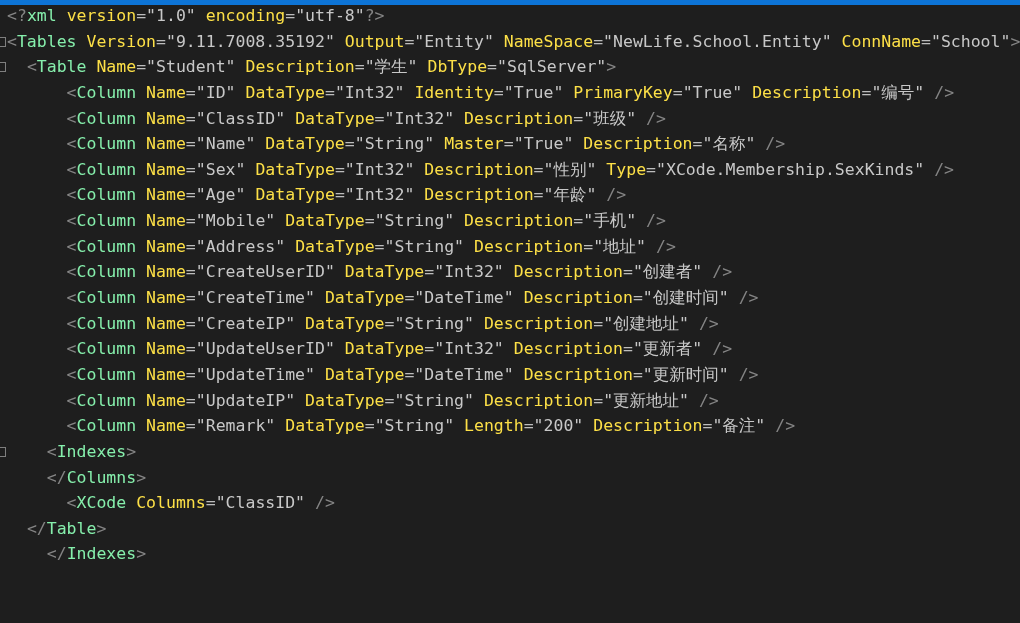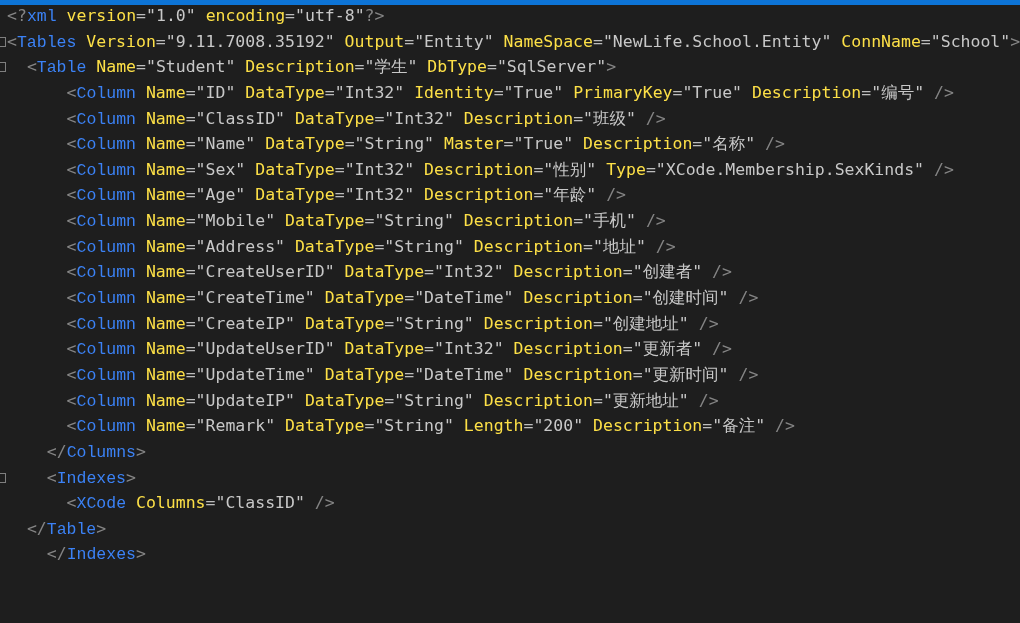--- a/index.html
+++ b/index.html
@@ -17,7 +17,7 @@
   }
   .line{position:relative;height:25.65px;padding-left:7px;white-space:pre;}
   .tok-punc{color:#858585;}
-  .tok-tag{color:#3b82f6;font-family:Liberation Mono, monospace;}
+  .tok-tag{color:#86efac;}
   .tok-attr{color:#fde047;}
   .tok-eq{color:#bdbdbd;}
   .tok-val{color:#c8c8c8;}

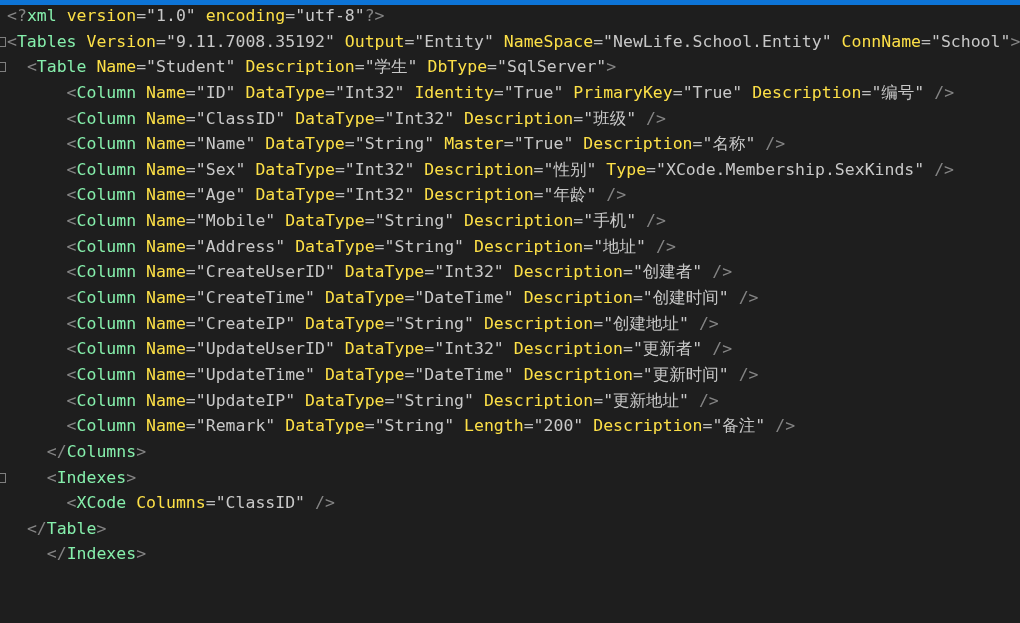--- a/index.html
+++ b/index.html
@@ -57,8 +57,8 @@
       <div class="line"><span class="tok-plain">      </span><span class="tok-punc">&lt;</span><span class="tok-tag">Column</span><span class="tok-punc"> </span><span class="tok-attr">Name</span><span class="tok-eq">=</span><span class="tok-val">"UpdateTime"</span><span class="tok-punc"> </span><span class="tok-attr">DataType</span><span class="tok-eq">=</span><span class="tok-val">"DateTime"</span><span class="tok-punc"> </span><span class="tok-attr">Description</span><span class="tok-eq">=</span><span class="tok-val">"更新时间"</span><span class="tok-punc"> /&gt;</span></div>
       <div class="line"><span class="tok-plain">      </span><span class="tok-punc">&lt;</span><span class="tok-tag">Column</span><span class="tok-punc"> </span><span class="tok-attr">Name</span><span class="tok-eq">=</span><span class="tok-val">"UpdateIP"</span><span class="tok-punc"> </span><span class="tok-attr">DataType</span><span class="tok-eq">=</span><span class="tok-val">"String"</span><span class="tok-punc"> </span><span class="tok-attr">Description</span><span class="tok-eq">=</span><span class="tok-val">"更新地址"</span><span class="tok-punc"> /&gt;</span></div>
       <div class="line"><span class="tok-plain">      </span><span class="tok-punc">&lt;</span><span class="tok-tag">Column</span><span class="tok-punc"> </span><span class="tok-attr">Name</span><span class="tok-eq">=</span><span class="tok-val">"Remark"</span><span class="tok-punc"> </span><span class="tok-attr">DataType</span><span class="tok-eq">=</span><span class="tok-val">"String"</span><span class="tok-punc"> </span><span class="tok-attr">Length</span><span class="tok-eq">=</span><span class="tok-val">"200"</span><span class="tok-punc"> </span><span class="tok-attr">Description</span><span class="tok-eq">=</span><span class="tok-val">"备注"</span><span class="tok-punc"> /&gt;</span></div>
+      <div class="line"><span class="fold"></span><span class="tok-plain">    </span><span class="tok-punc">&lt;</span><span class="tok-tag">Indexes</span><span class="tok-punc">&gt;</span></div>
       <div class="line"><span class="tok-plain">    </span><span class="tok-punc">&lt;/</span><span class="tok-tag">Columns</span><span class="tok-punc">&gt;</span></div>
-      <div class="line"><span class="fold"></span><span class="tok-plain">    </span><span class="tok-punc">&lt;</span><span class="tok-tag">Indexes</span><span class="tok-punc">&gt;</span></div>
       <div class="line"><span class="tok-plain">      </span><span class="tok-punc">&lt;</span><span class="tok-tag">XCode</span><span class="tok-punc"> </span><span class="tok-attr">Columns</span><span class="tok-eq">=</span><span class="tok-val">"ClassID"</span><span class="tok-punc"> /&gt;</span></div>
       <div class="line"><span class="tok-plain">  </span><span class="tok-punc">&lt;/</span><span class="tok-tag">Table</span><span class="tok-punc">&gt;</span></div>
       <div class="line"><span class="tok-plain">    </span><span class="tok-punc">&lt;/</span><span class="tok-tag">Indexes</span><span class="tok-punc">&gt;</span></div>

